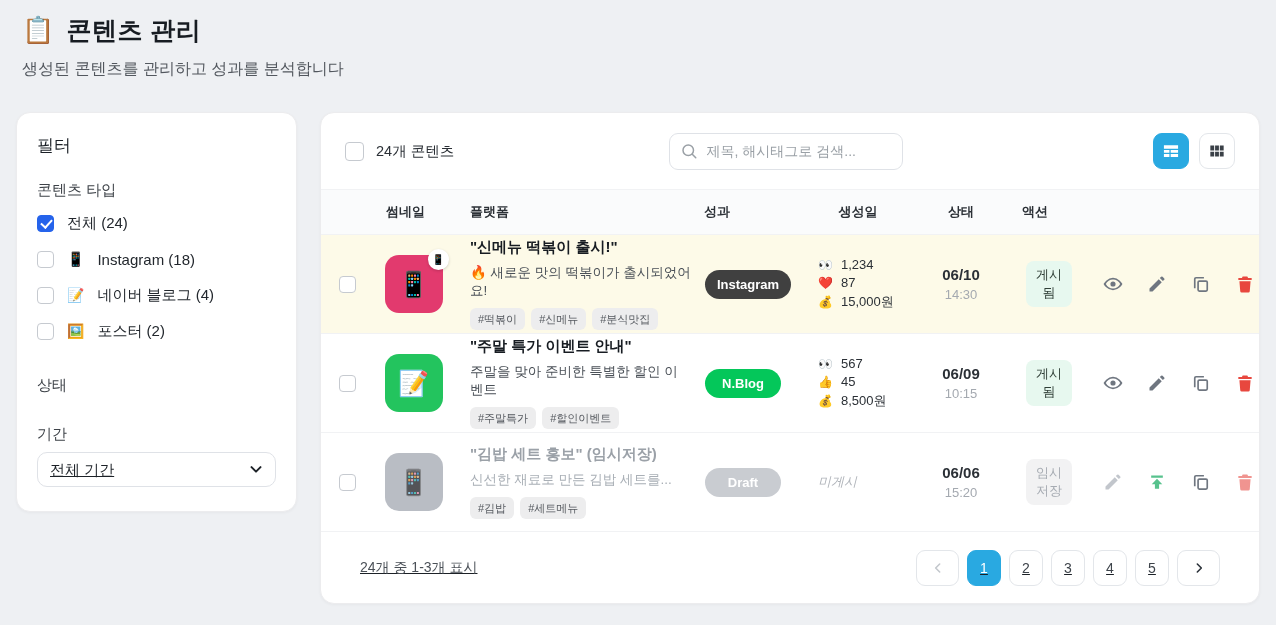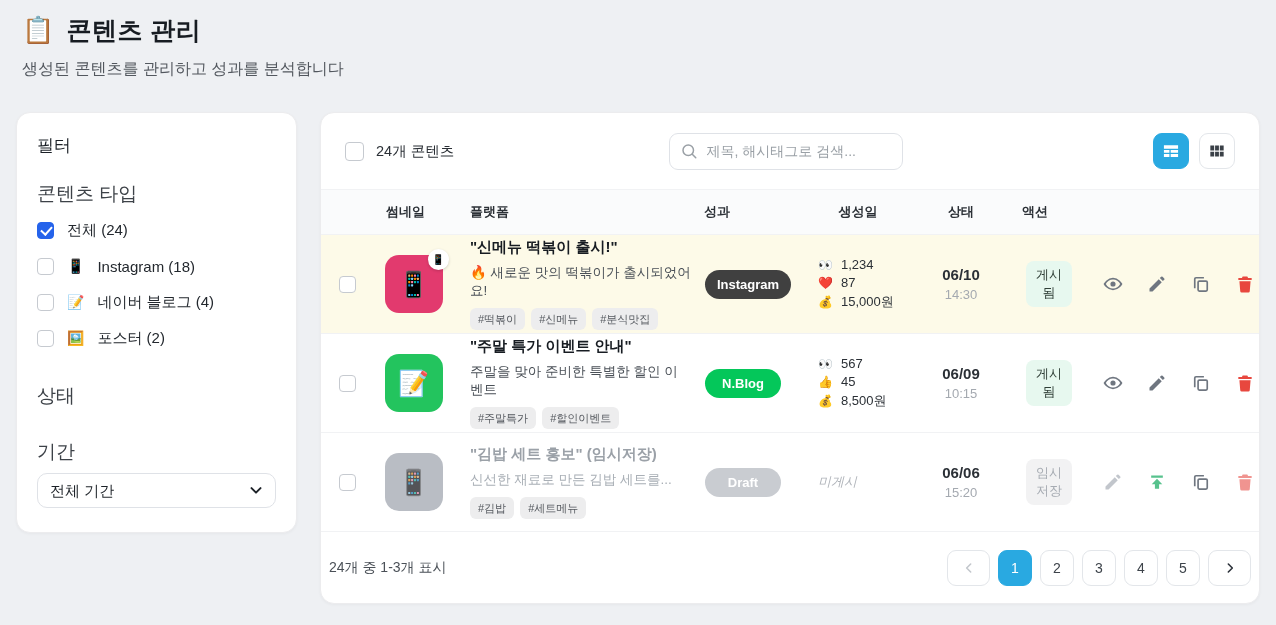--- a/index.html
+++ b/index.html
@@ -23,7 +23,7 @@
   
   .sidebar { width:281px; padding:21px 20px 24px; flex:none; }
   .f-title { font-size:17px; font-weight:normal; margin-bottom:24px; }
-  .f-label { font-size:19px; color:#3d4248; margin-bottom:5px; }
+  .f-label { font-size:15px; color:#3d4248; margin-bottom:5px; }
   .f-group { margin-bottom:15px; }
   .f-opt { display:flex; align-items:center; gap:13px; height:36px; font-size:15px; color:#23282e; cursor:pointer; }
   .f-opt .opt-icon { font-size:14px; }

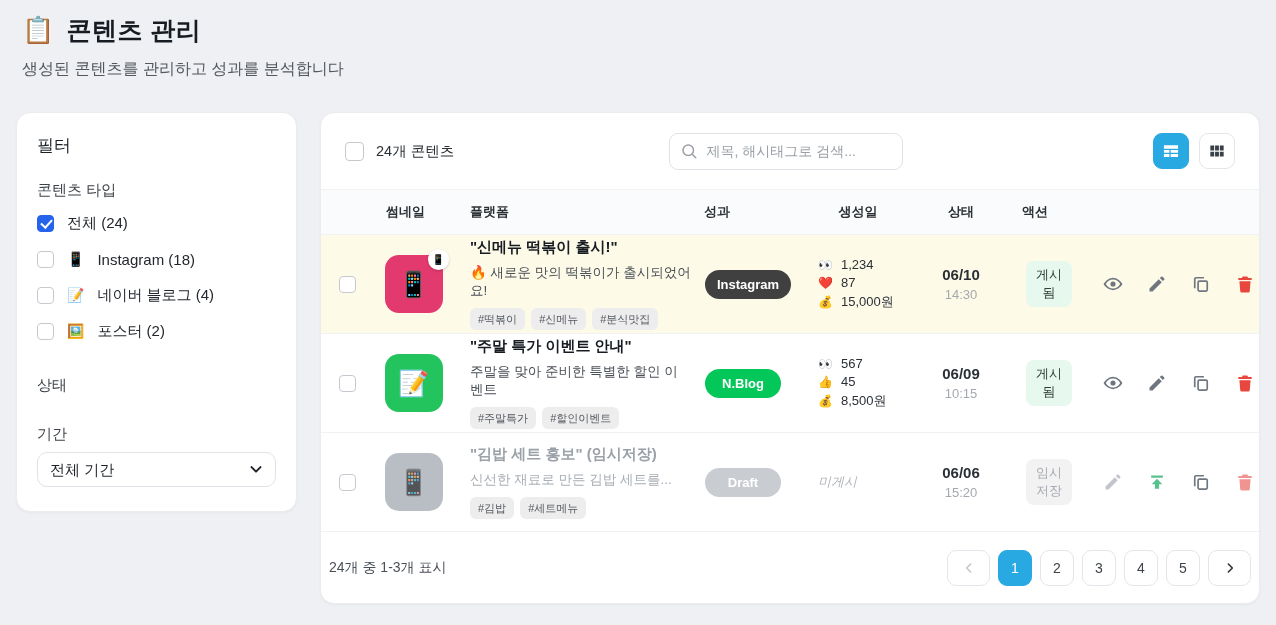--- a/index.html
+++ b/index.html
@@ -43,7 +43,7 @@
     appearance:none; -webkit-appearance:none;
     width:100%; height:35px; padding:8px 12px; font-size:15px; color:#1c2127;
     border:1.5px solid #dfe2e7; border-radius:10px; background:#fff;
-    font-family:"Liberation Sans", sans-serif; cursor:pointer;
+    font-family:"Liberation Sans", sans-serif; cursor:pointer;text-decoration:underline;
   }
   .select-chevron { position:absolute; right:11px; top:8px; width:18px; height:18px; color:#1c2127; pointer-events:none; }
   .reset-btn {

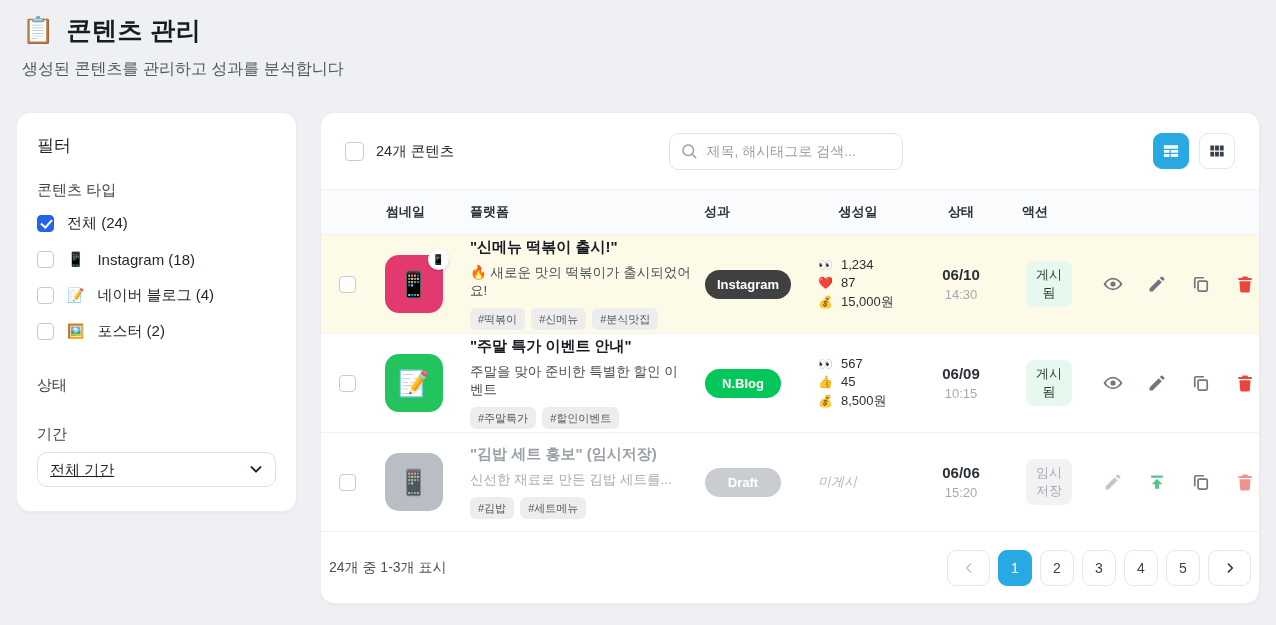--- a/index.html
+++ b/index.html
@@ -130,7 +130,7 @@
   .v-muted-danger { color:#f09490; }
 
   
-  .tfooter { display:flex; align-items:center; justify-content:space-between; height:71px; padding:0 8px; }
+  .tfooter { display:flex; align-items:center; justify-content:space-between; height:71px; padding:0 39px;text-decoration:underline; }
   .range-label { font-size:14px; color:#4a5057; }
   .pagination { display:flex; gap:8px; align-items:center; }
   .page-btn {

